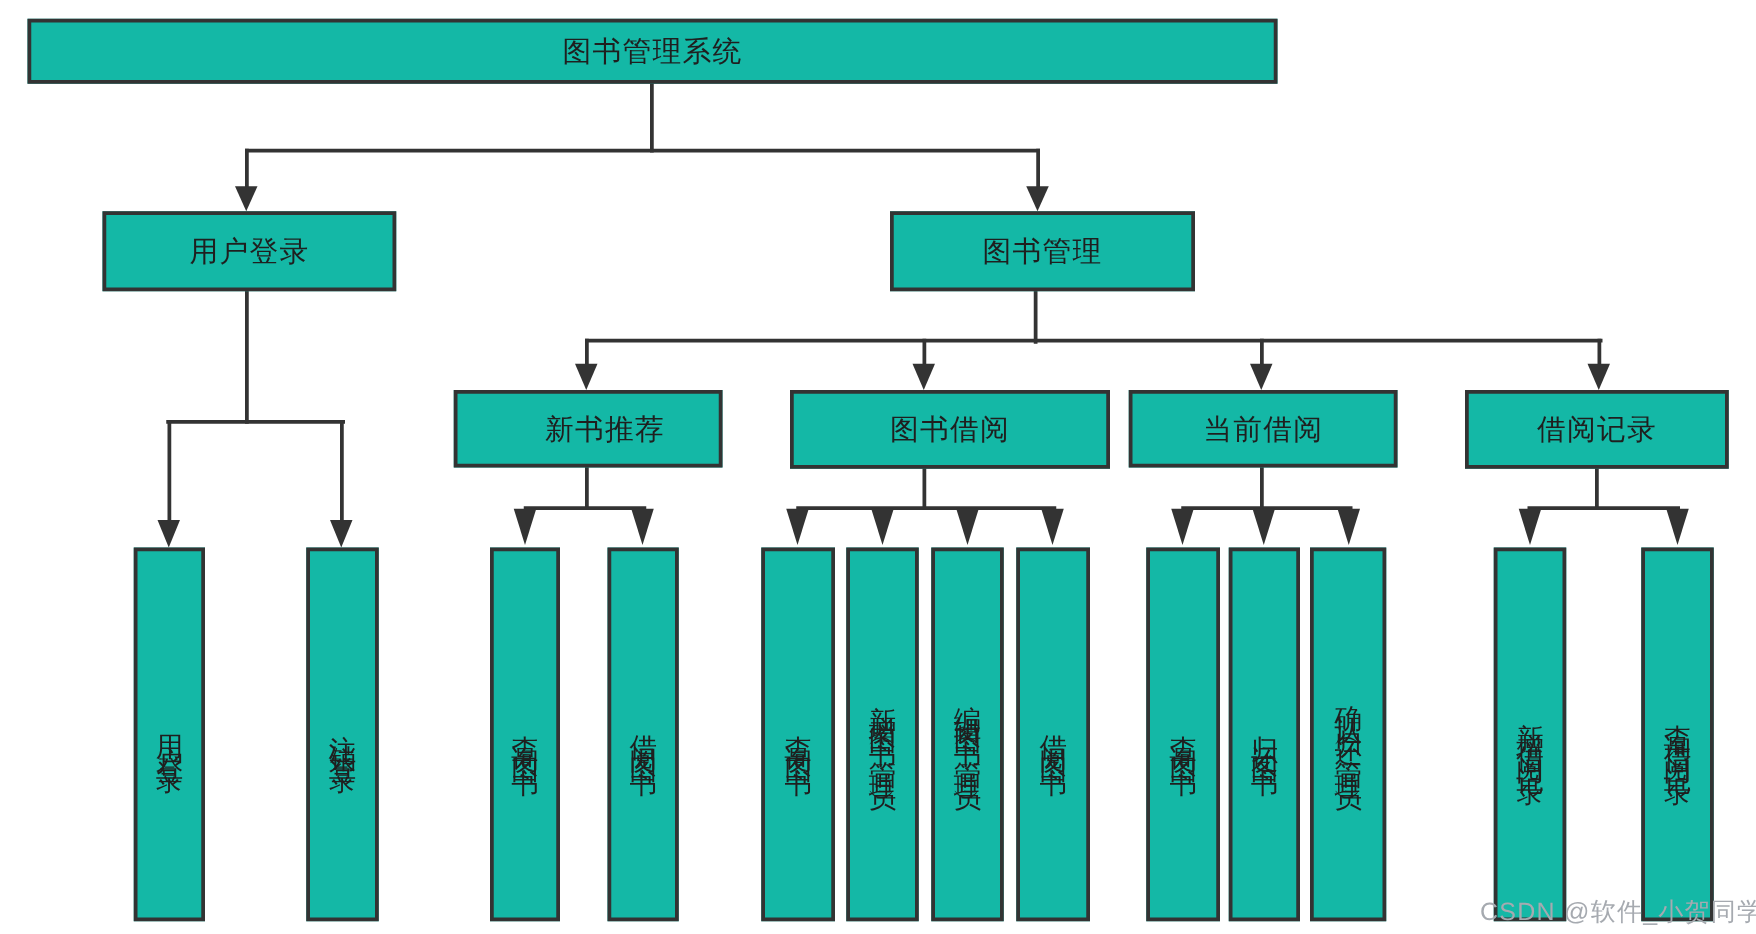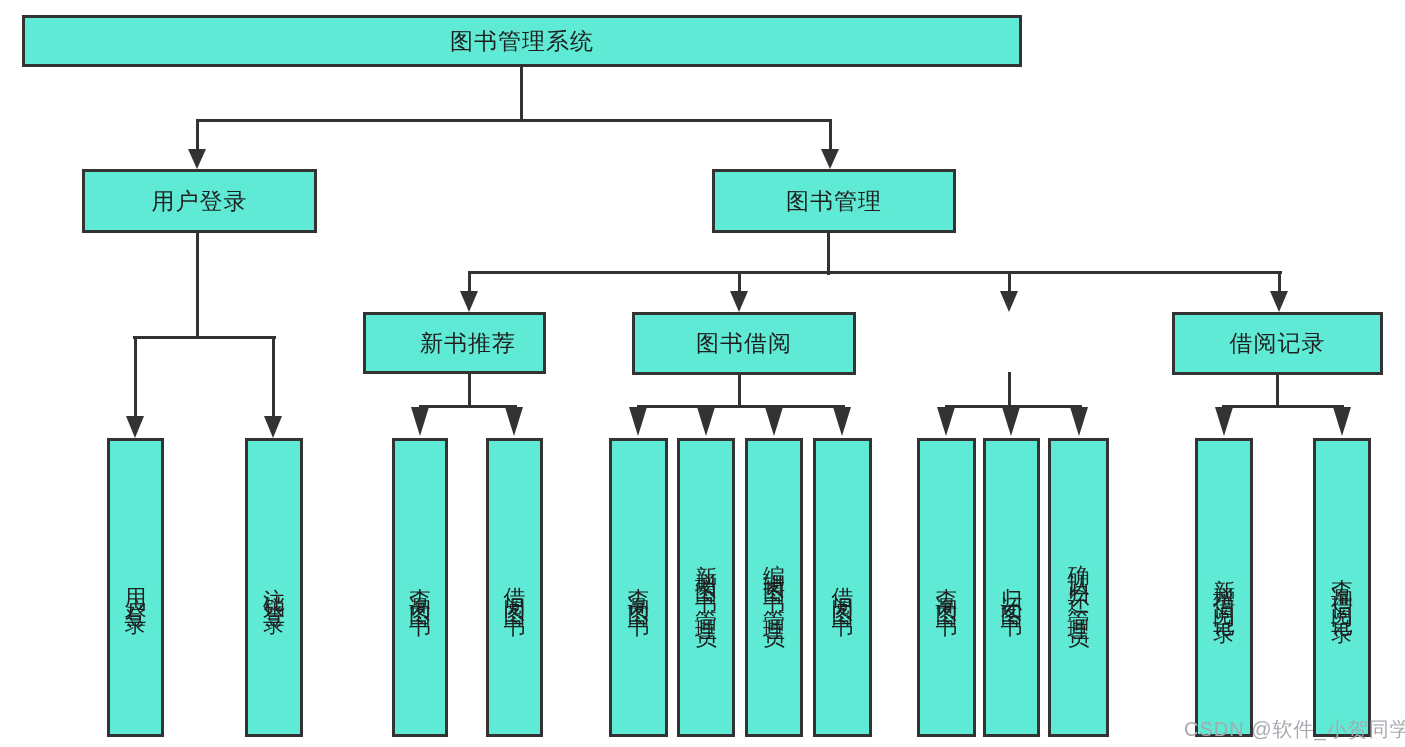--- a/index.html
+++ b/index.html
@@ -22,7 +22,7 @@
   }
   .box{
     position:absolute;
-    background:#5eead4;
+    background:#14b8a6;
     border:3px solid var(--line);
     display:flex;
     align-items:center;

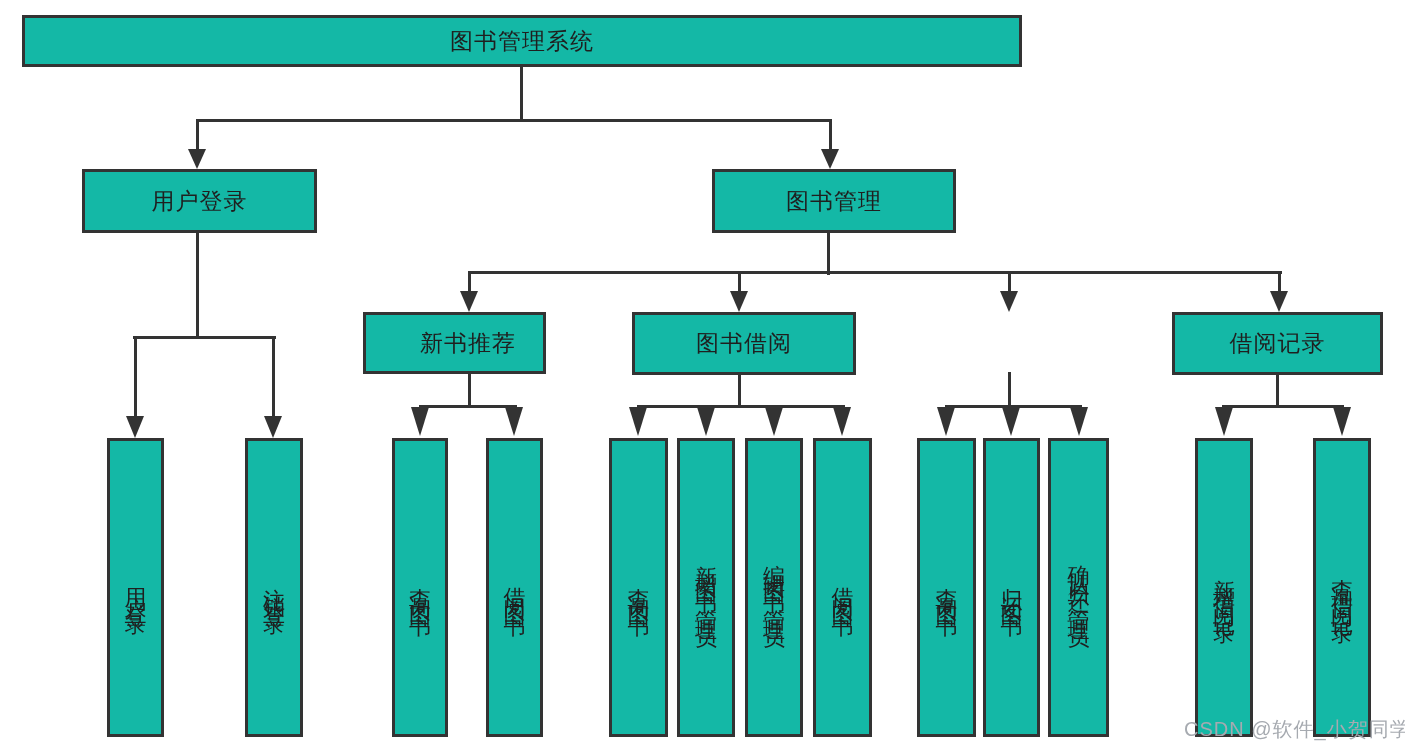--- a/index.html
+++ b/index.html
@@ -95,7 +95,7 @@
   <div class="vline" style="left:1278px;top:271px;height:22px;"></div>
   <div class="arrow" style="left:1270px;top:291px;border-top-width:21px;"></div>
 
-  <div class="box" style="left:363px;top:312px;width:183px;height:62px;padding-left:27px;">新书推荐</div>
+  <div class="box" style="left:363px;top:312px;width:215px;height:62px;padding-left:27px;">新书推荐</div>
   <div class="box" style="left:632px;top:312px;width:224px;height:63px;">图书借阅</div>
   <div class="box" style="left:1172px;top:312px;width:211px;height:63px;">借阅记录</div>
 

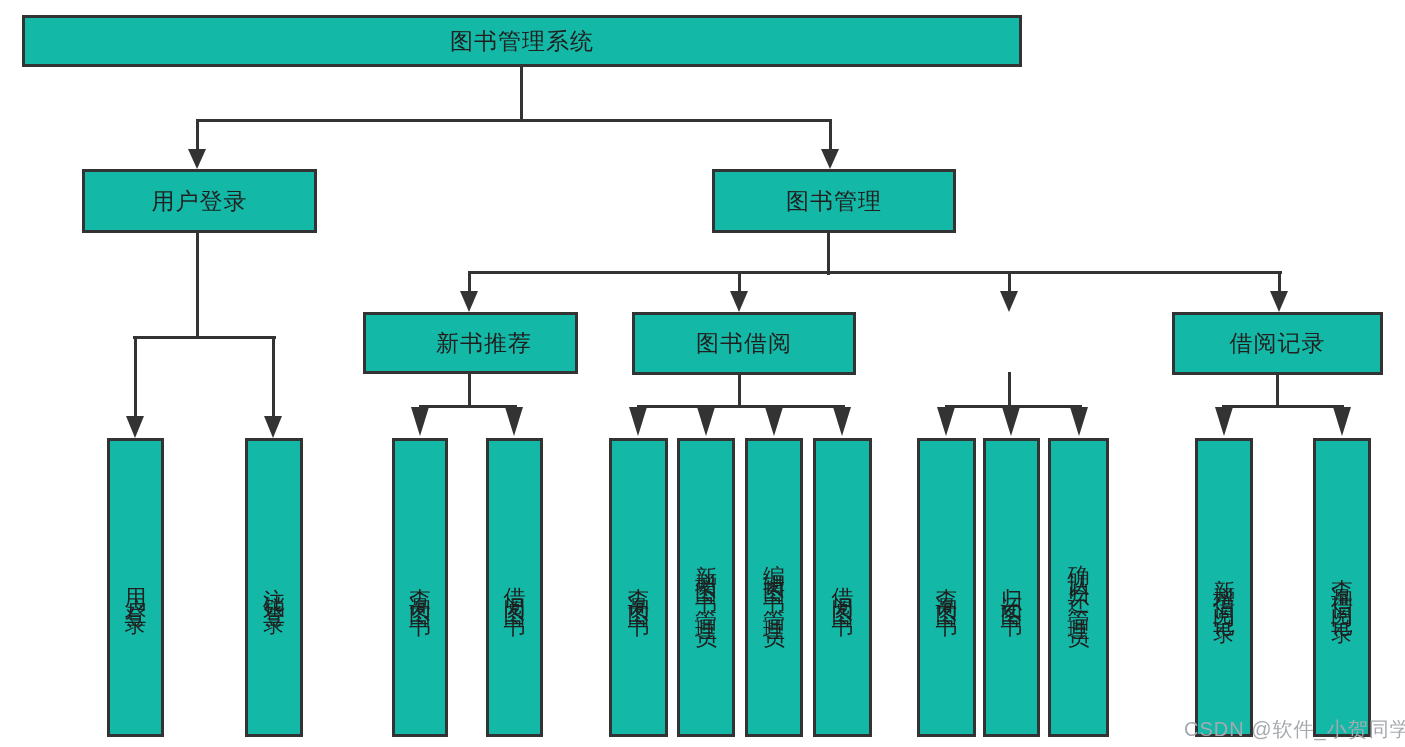--- a/index.html
+++ b/index.html
@@ -96,7 +96,7 @@
   <div class="arrow" style="left:1270px;top:291px;border-top-width:21px;"></div>
 
   <div class="box" style="left:363px;top:312px;width:215px;height:62px;padding-left:27px;">新书推荐</div>
-  <div class="box" style="left:632px;top:312px;width:224px;height:63px;">图书借阅</div>
+  <div class="box" style="left:632px;top:312px;width:256px;height:63px;">图书借阅</div>
   <div class="box" style="left:1172px;top:312px;width:211px;height:63px;">借阅记录</div>
 
   <div class="vline" style="left:468px;top:372px;height:36px;"></div>

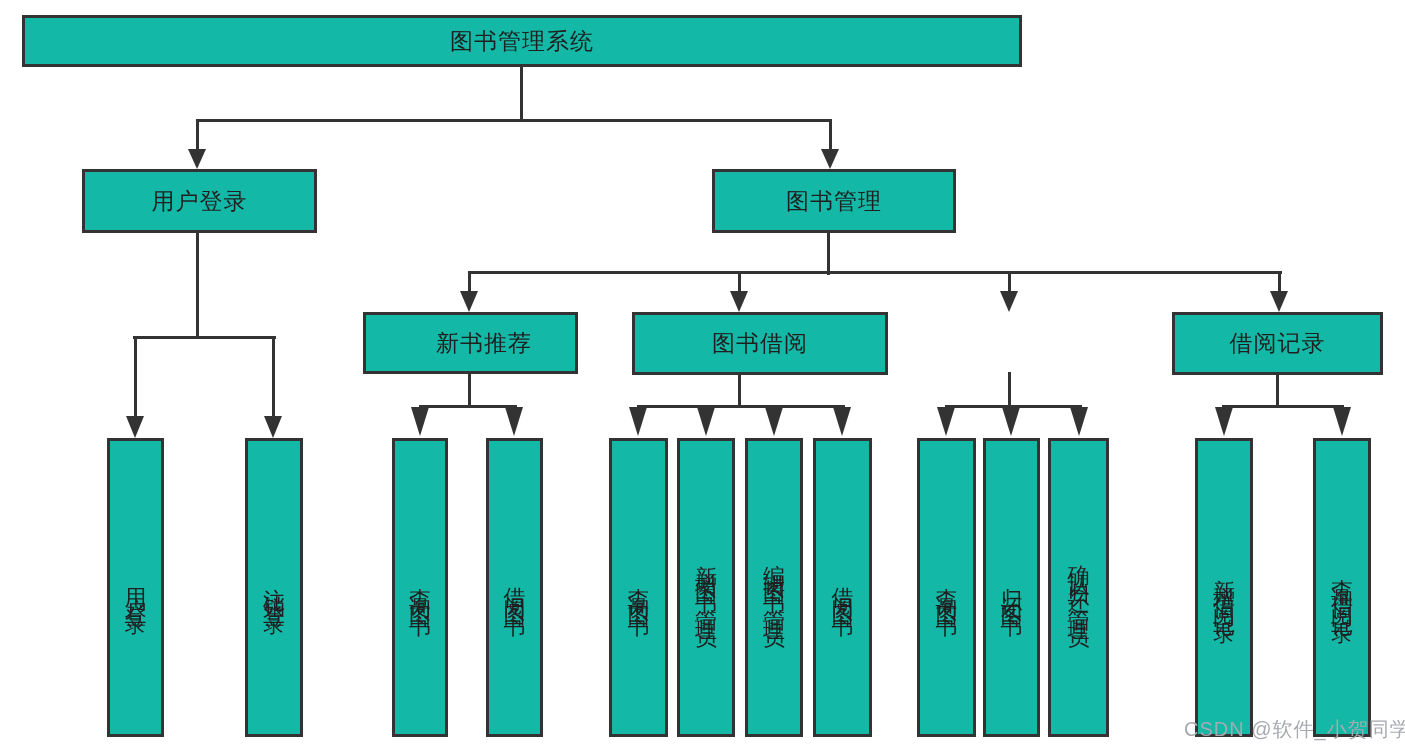--- a/index.html
+++ b/index.html
@@ -97,6 +97,7 @@
 
   <div class="box" style="left:363px;top:312px;width:215px;height:62px;padding-left:27px;">新书推荐</div>
   <div class="box" style="left:632px;top:312px;width:256px;height:63px;">图书借阅</div>
+  <div class="box" style="left:903px;top:312px;width:215px;height:62px;">当前借阅</div>
   <div class="box" style="left:1172px;top:312px;width:211px;height:63px;">借阅记录</div>
 
   <div class="vline" style="left:468px;top:372px;height:36px;"></div>

